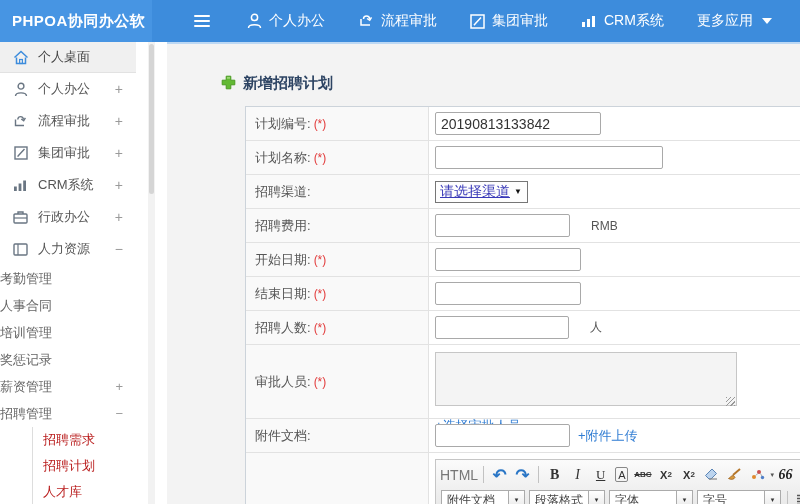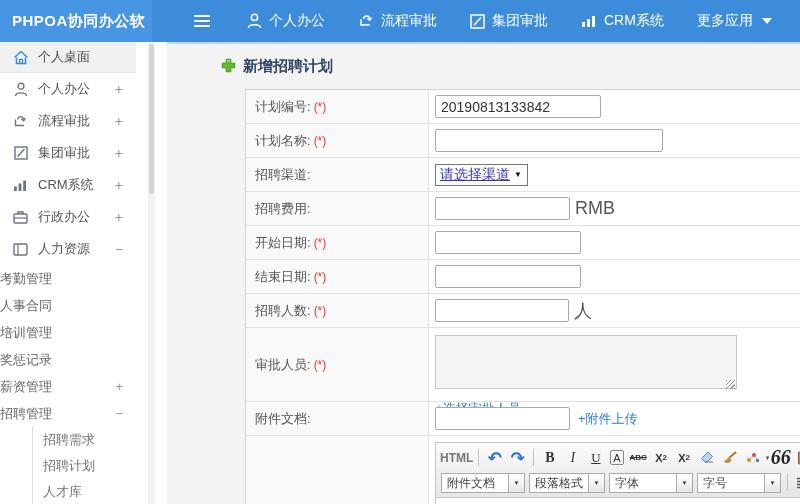--- a/index.html
+++ b/index.html
@@ -36,7 +36,7 @@
   .sb-sub2 { height:26px; display:flex; align-items:center; padding-left:10px; cursor:pointer; color:#737373; }
 
   
-  .page-title { margin:13px 0 0 54px; display:flex; align-items:center; gap:7px;
+  .page-title { margin:30px 0 0 54px; display:flex; align-items:center; gap:7px;
     font-size:15px; font-weight:bold; color:#2d4463; }
   .form-table { margin:13px 0 0 78px; background:#fff; border:1px solid #ccd3da; border-right:none; }
   .f-row { display:flex; border-bottom:1px solid #e2e2e2; min-height:34px; }

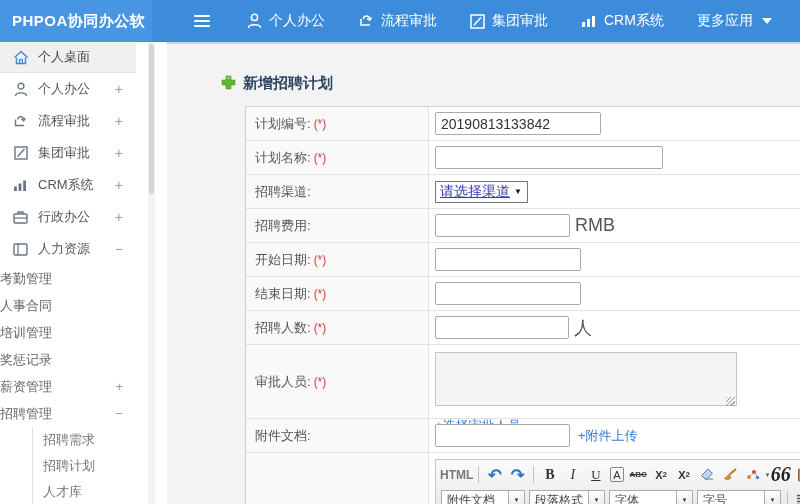--- a/index.html
+++ b/index.html
@@ -47,7 +47,7 @@
   .fld { flex:1; display:flex; align-items:center; padding:4px 0 4px 6px; font-size:13px; color:#444; }
   .inp { height:23px; border:1px solid #a9a9a9; border-radius:2px; padding:0 5px;
     font-size:14px; color:#333; background:#fff; font-family:inherit; }
-  .suffix { margin-left:5px; color:#555; font-size:18px; }
+  .suffix { margin-left:21px; color:#555; font-size:12px; }
   .blue-link { color:#2f7cd3; font-size:13px; text-decoration:none; cursor:pointer; }
   .sel { width:93px; height:22px; border:1px solid #767676; background:#fdfdfd;
     display:flex; align-items:center; padding:0 4px; cursor:pointer; }

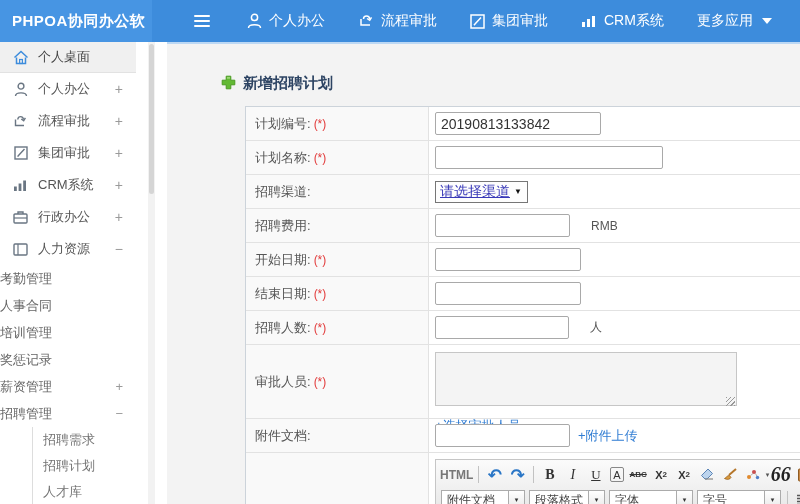--- a/index.html
+++ b/index.html
@@ -33,7 +33,7 @@
   .sb-sub { height:27px; display:flex; align-items:center; cursor:pointer; color:#666; }
   .sb-sub .tg { margin-left:auto; margin-right:13px; color:#9a9a9a; font-size:13px; }
   .sb-sub2-group { margin-left:32px; border-left:1px solid #ddd; }
-  .sb-sub2 { height:26px; display:flex; align-items:center; padding-left:10px; cursor:pointer; color:#737373; }
+  .sb-sub2 { height:26px; display:flex; align-items:center; padding-left:10px; cursor:pointer; color:#b91c1c; }
 
   
   .page-title { margin:30px 0 0 54px; display:flex; align-items:center; gap:7px;

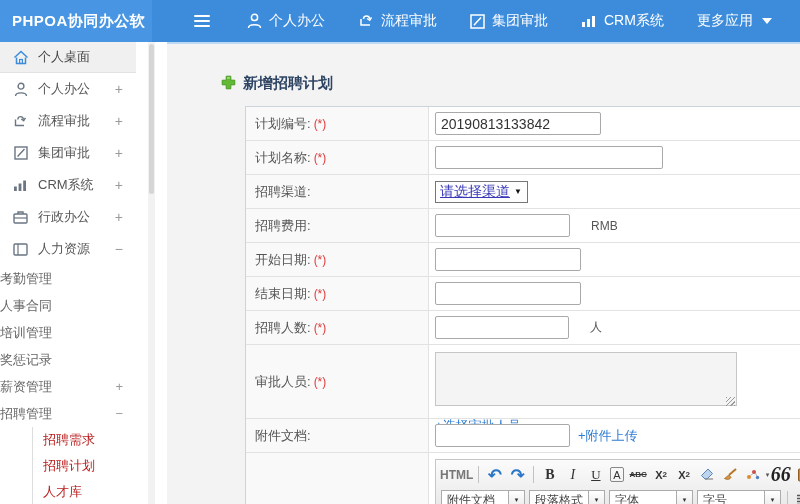--- a/index.html
+++ b/index.html
@@ -69,7 +69,7 @@
   .tb-btn { min-width:21px; height:21px; display:inline-flex; align-items:center; justify-content:center;
     margin:0 1px; font-size:13px; color:#333; cursor:pointer; border-radius:2px; }
   .tb-sep { width:1px; height:17px; background:#c2c2c2; margin:0 4px; flex-shrink:0; }
-  .b-html { font-size:12px; font-weight:bold; color:#777; letter-spacing:0; }
+  .b-html { font-size:14px; font-weight:normal; color:#777; letter-spacing:0; }
   .b-undo,.b-redo { color:#2a76c6; font-size:17px; font-weight:bold;
     font-family:"DejaVu Sans",sans-serif; }
   .b-bold { font-family:"Liberation Serif",serif; font-weight:bold; font-size:14px; }

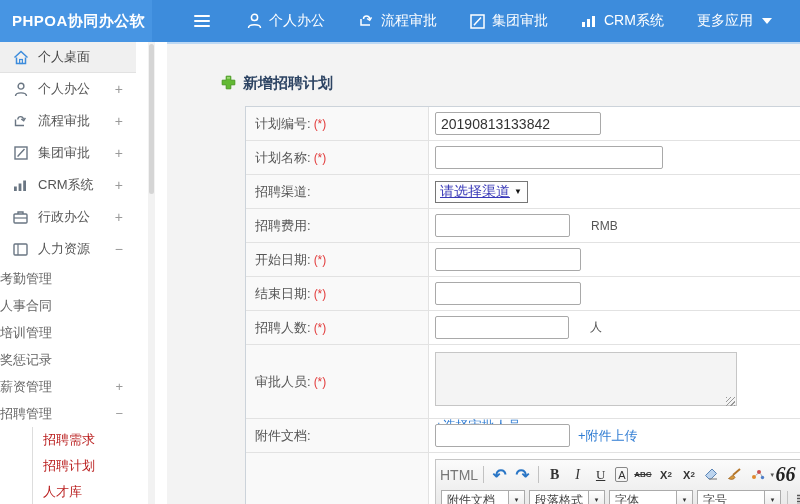--- a/index.html
+++ b/index.html
@@ -79,7 +79,7 @@
   .b-strike { font-size:8px; font-weight:bold; text-decoration:line-through; }
   .b-supsub { font-size:11px; font-weight:bold; }
   .b-supsub sup,.b-supsub sub { font-size:8px; }
-  .b-quote { font-family:"Liberation Serif",serif; font-weight:bold; font-style:italic; font-size:20px; color:#222; }
+  .b-quote { font-family:"Liberation Serif",serif; font-weight:bold; font-style:italic; font-size:14px; color:#222; }
   .drop { font-size:7px; color:#555; margin-left:1px; }
   .b-fcol { flex-direction:column; gap:1px; line-height:1; }
   .b-fcol .a { font-family:"Liberation Serif",serif; font-size:12px; font-weight:bold; }

